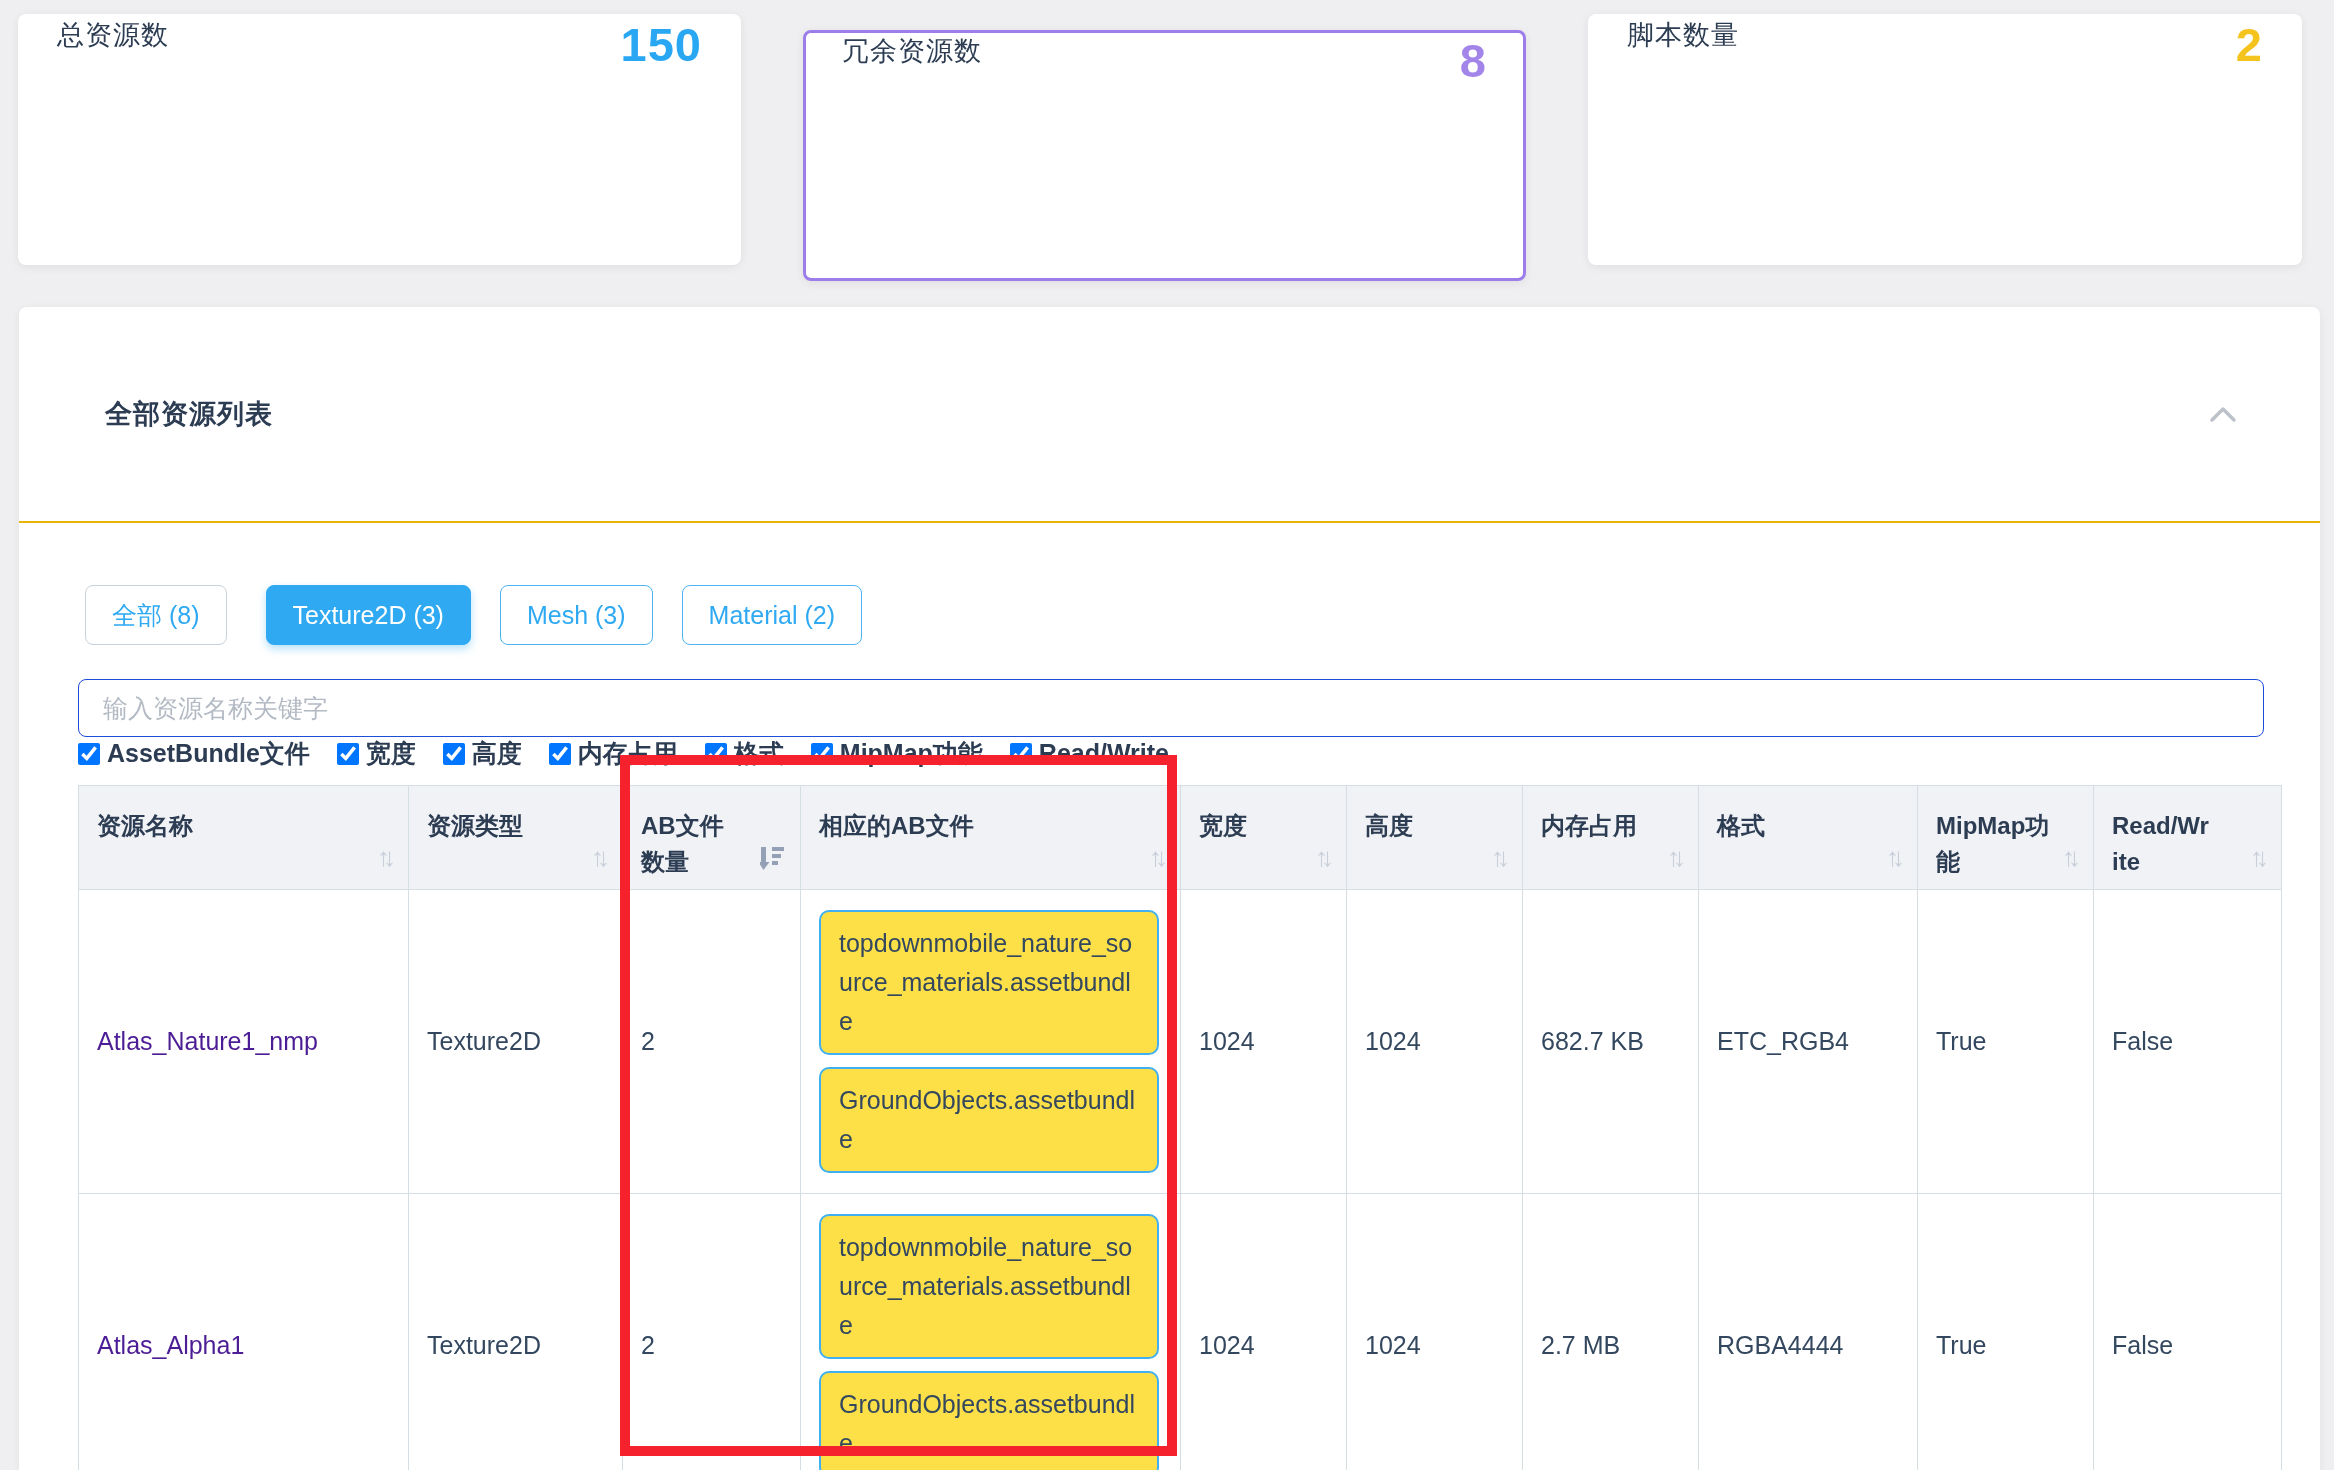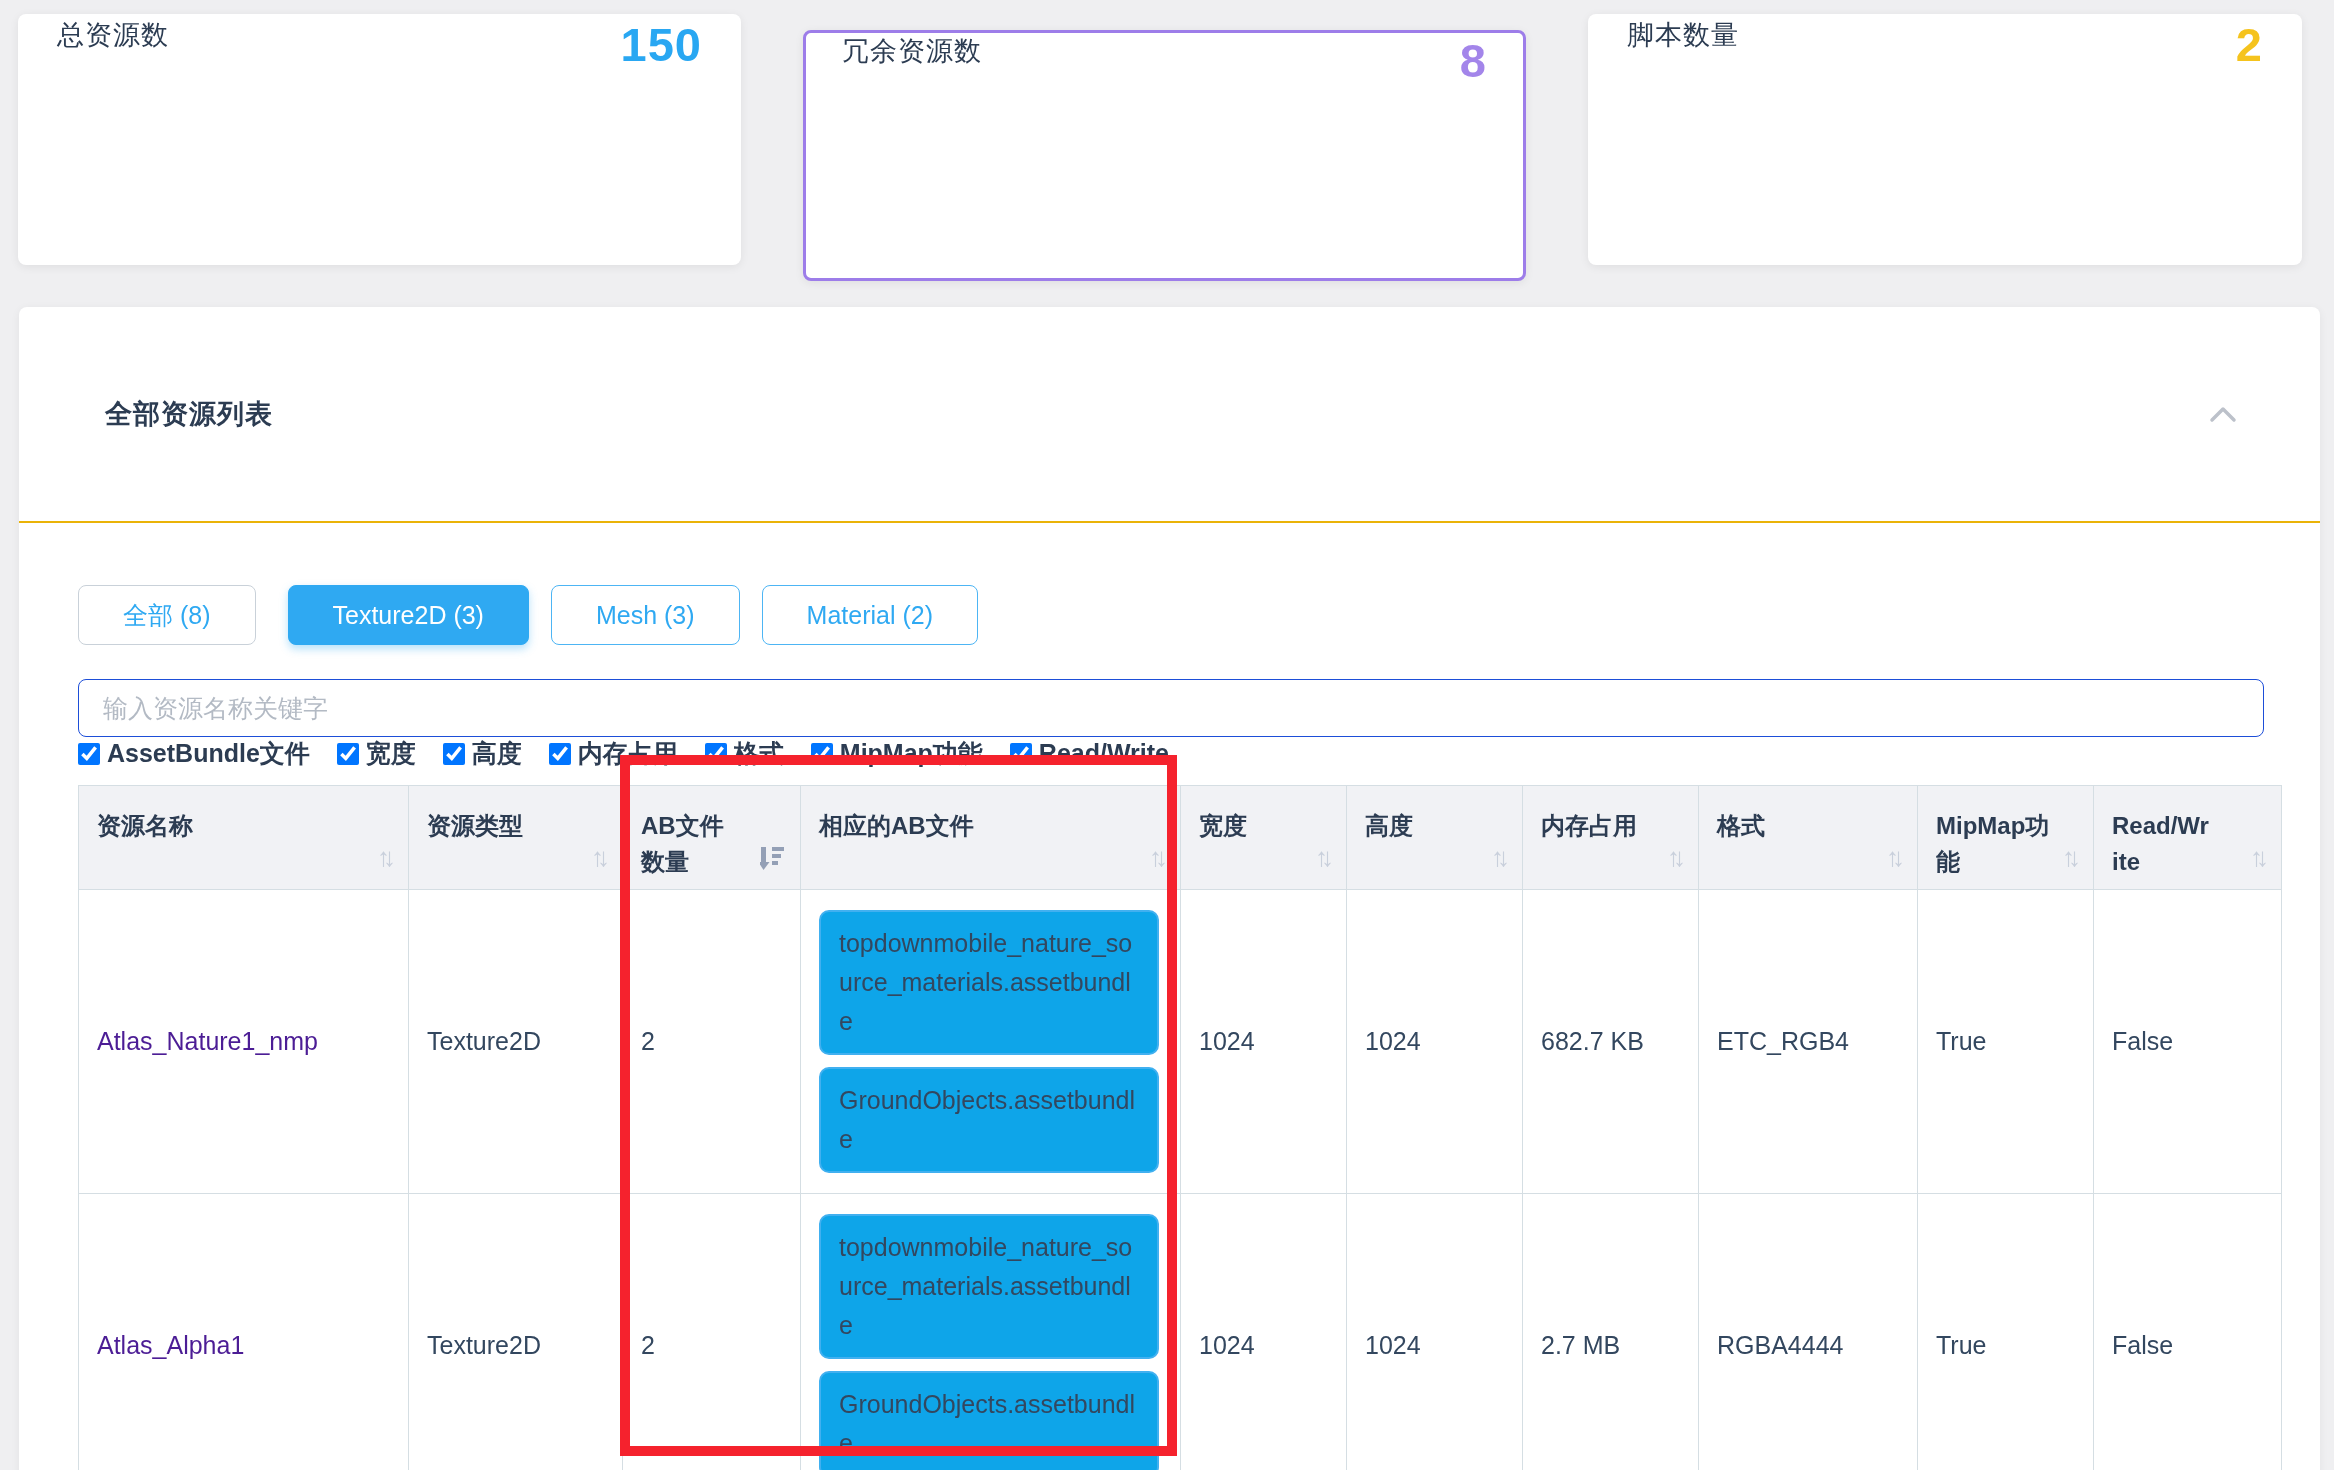--- a/index.html
+++ b/index.html
@@ -44,9 +44,10 @@
   .tabs { display:flex; gap:22px; align-items:center; }
   .tab {
     height:60px; border-radius:8px; font-size:25px; cursor:pointer;
-    display:inline-flex; align-items:center; padding:0 44px;
+    display:inline-flex; align-items:center; padding:0 26px;
     background:#fff; color:#2fa9f2; border:1px solid #4db5f4;
     font-family:"Liberation Sans", sans-serif;
+    margin-left:7px;
   }
   .tab.default { border-color:#c9d1d9; margin-right:10px; }
   .tab.active {

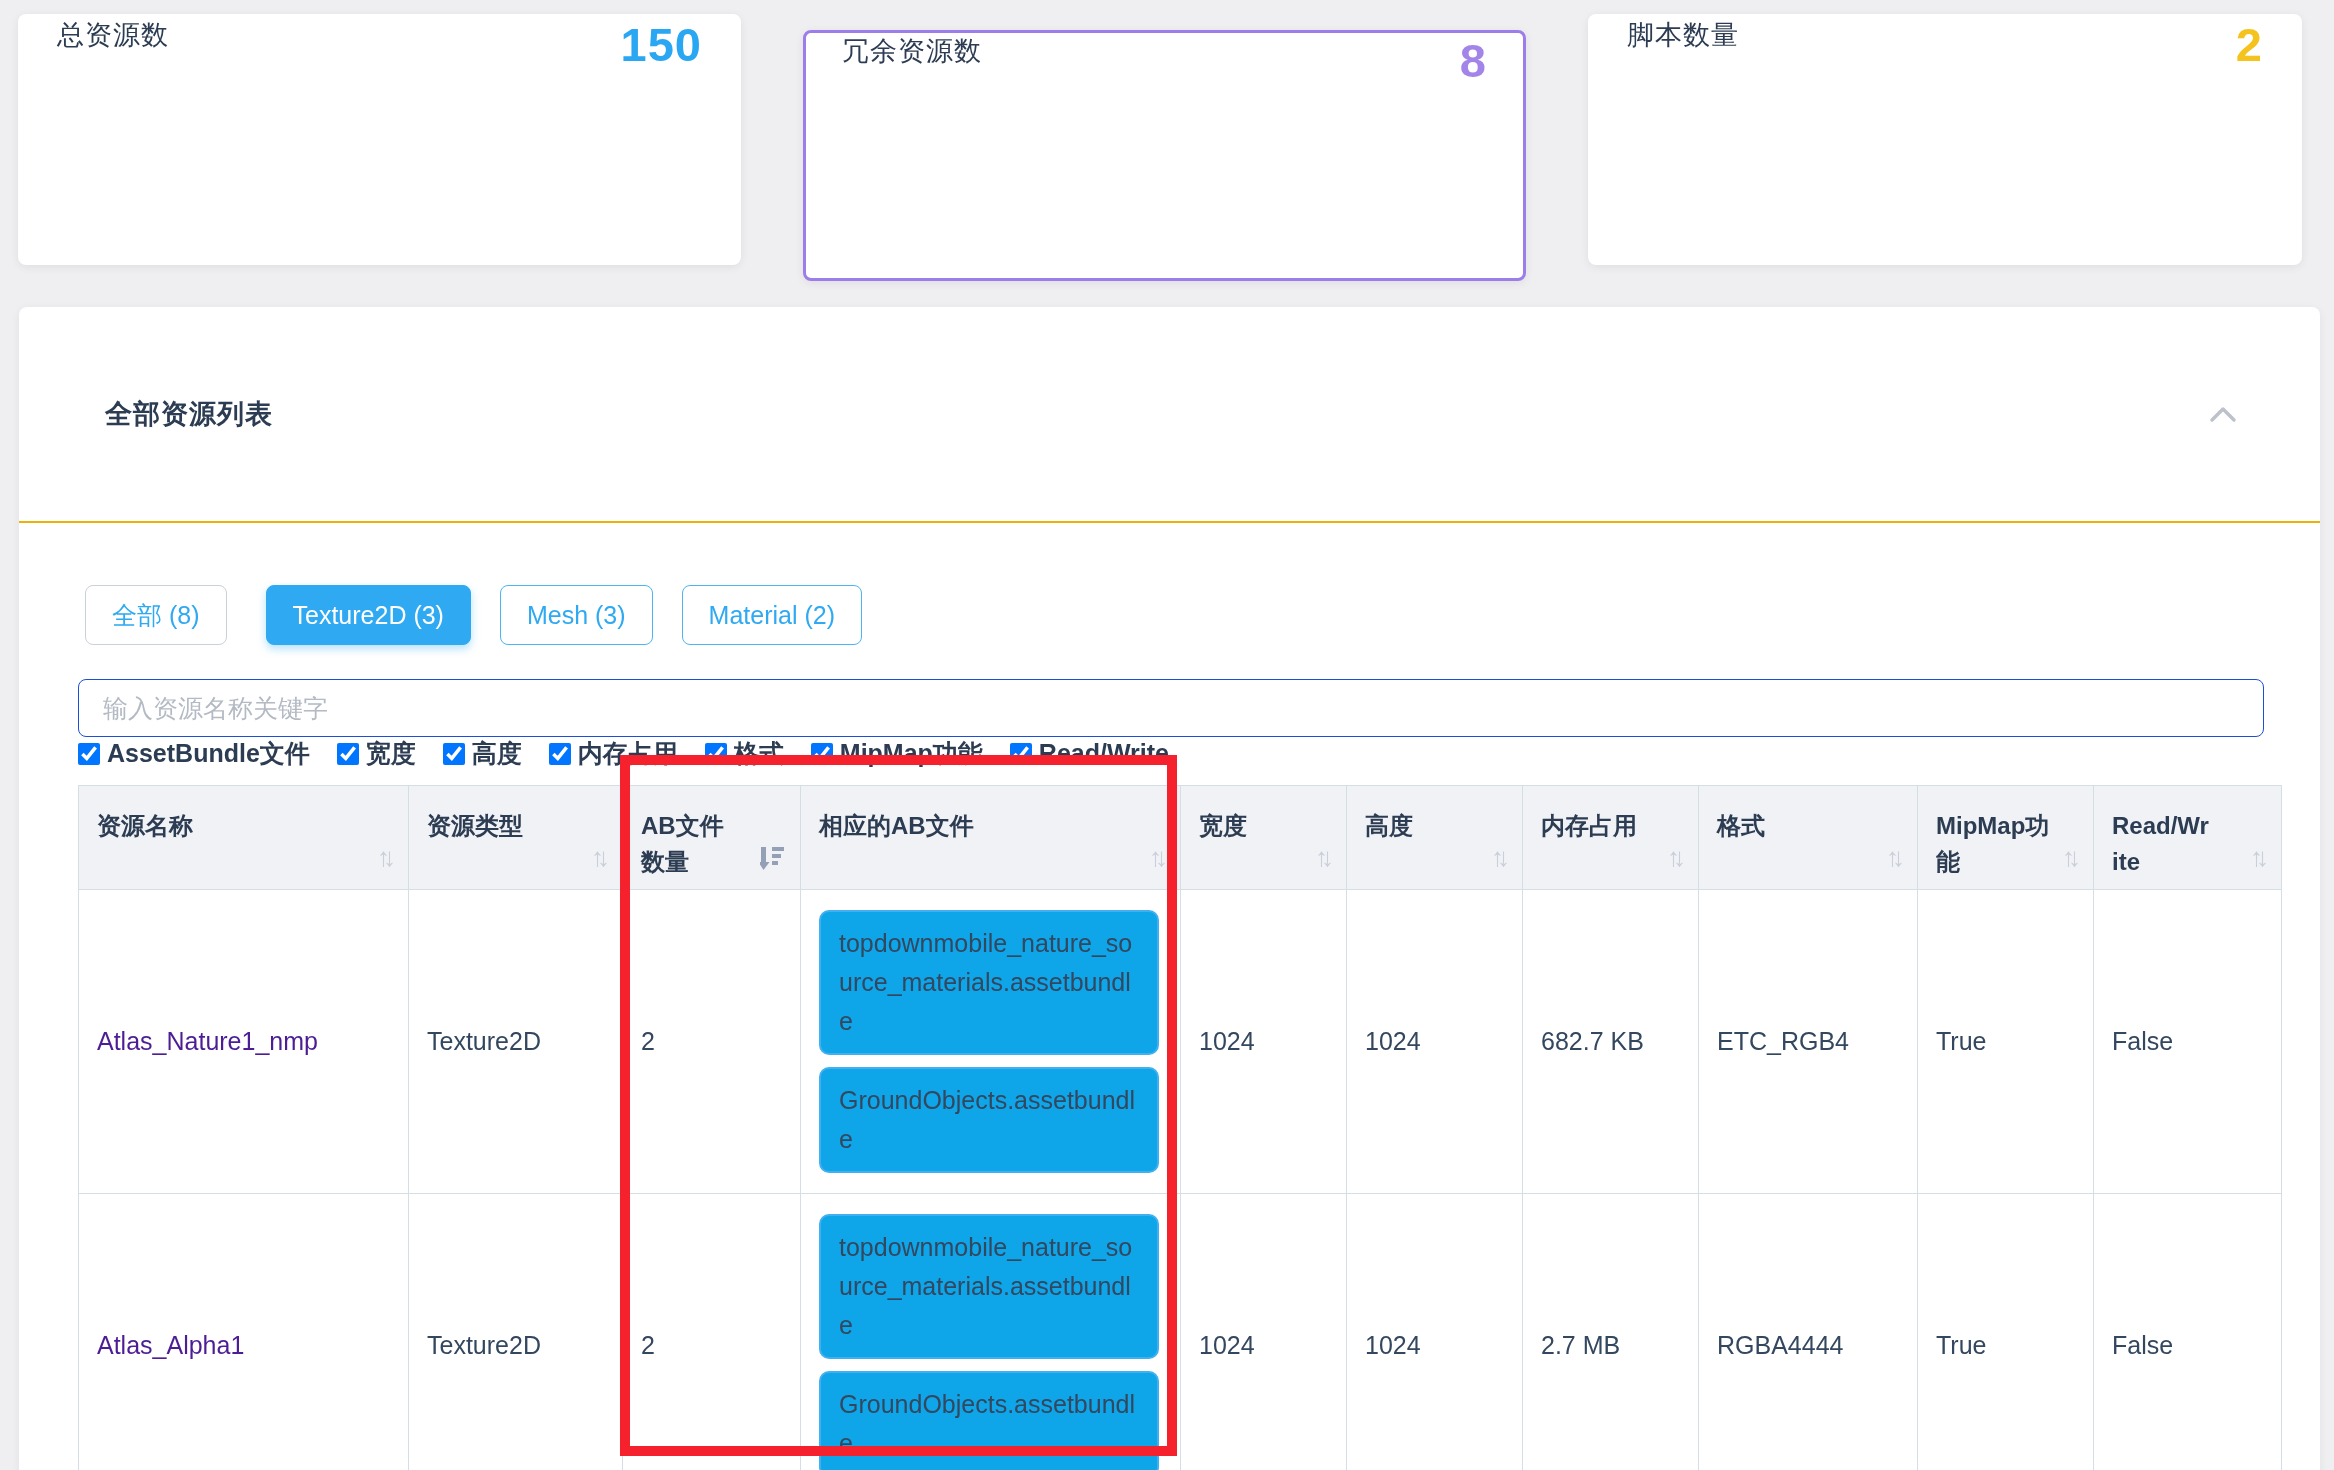--- a/index.html
+++ b/index.html
@@ -94,7 +94,7 @@
   .link { color:#4c1d95; cursor:pointer; text-decoration:none; }
   .ab-tags { display:flex; flex-direction:column; gap:12px; }
   .ab-tag {
-    background:#0ea5e9; border:2px solid #41b0f0; border-radius:10px;
+    background:#fde047; border:2px solid #41b0f0; border-radius:10px;
     padding:12px 18px; font-size:25px; line-height:39px; color:#33475f;
     word-break:break-all; width:340px;
   }

